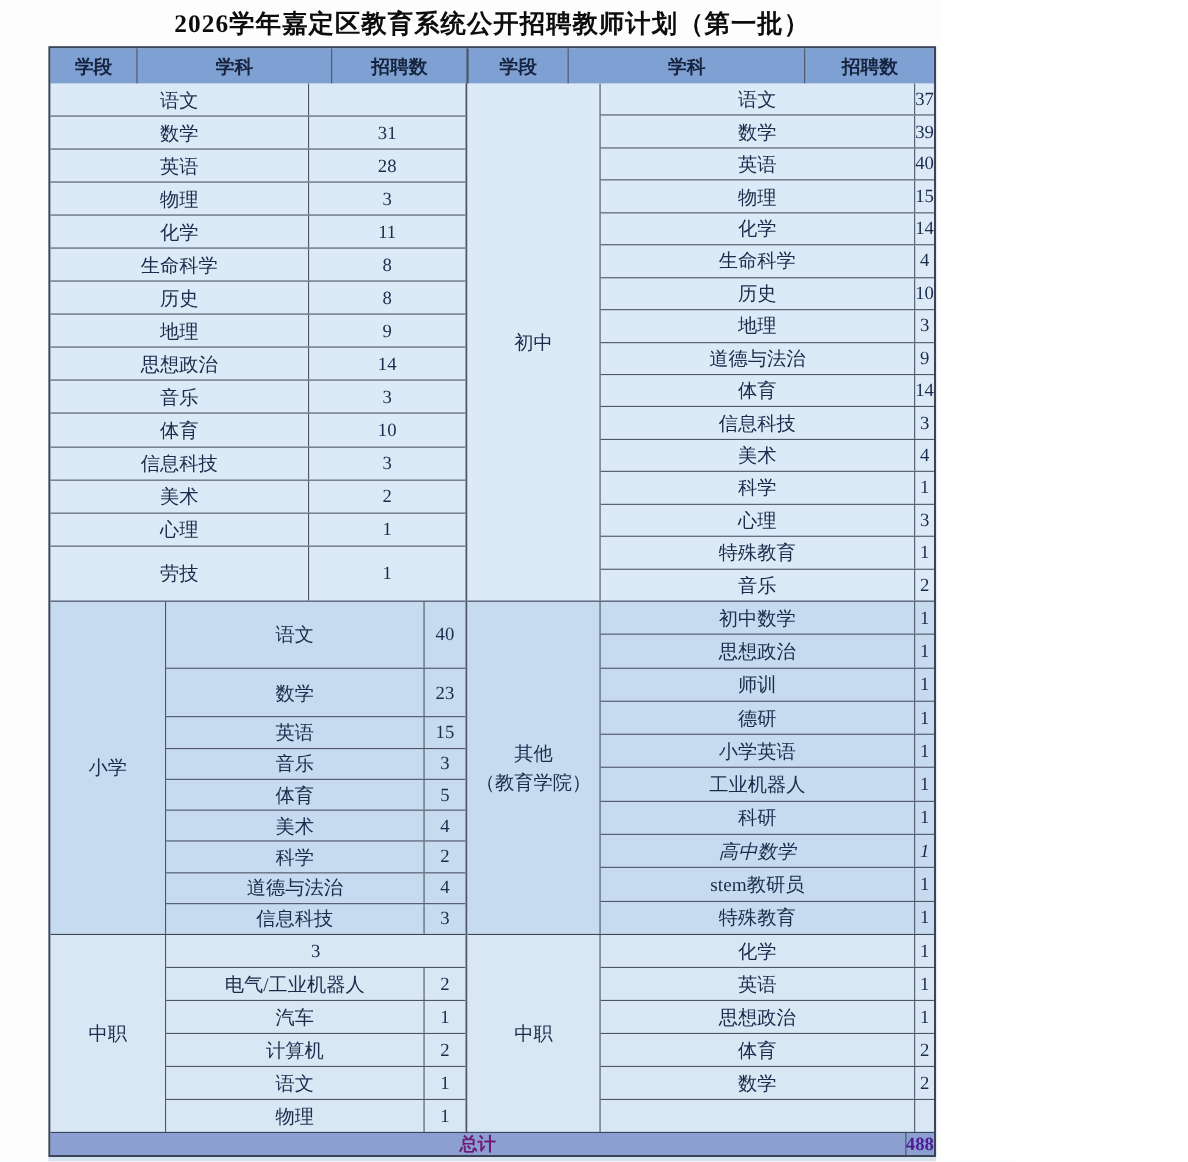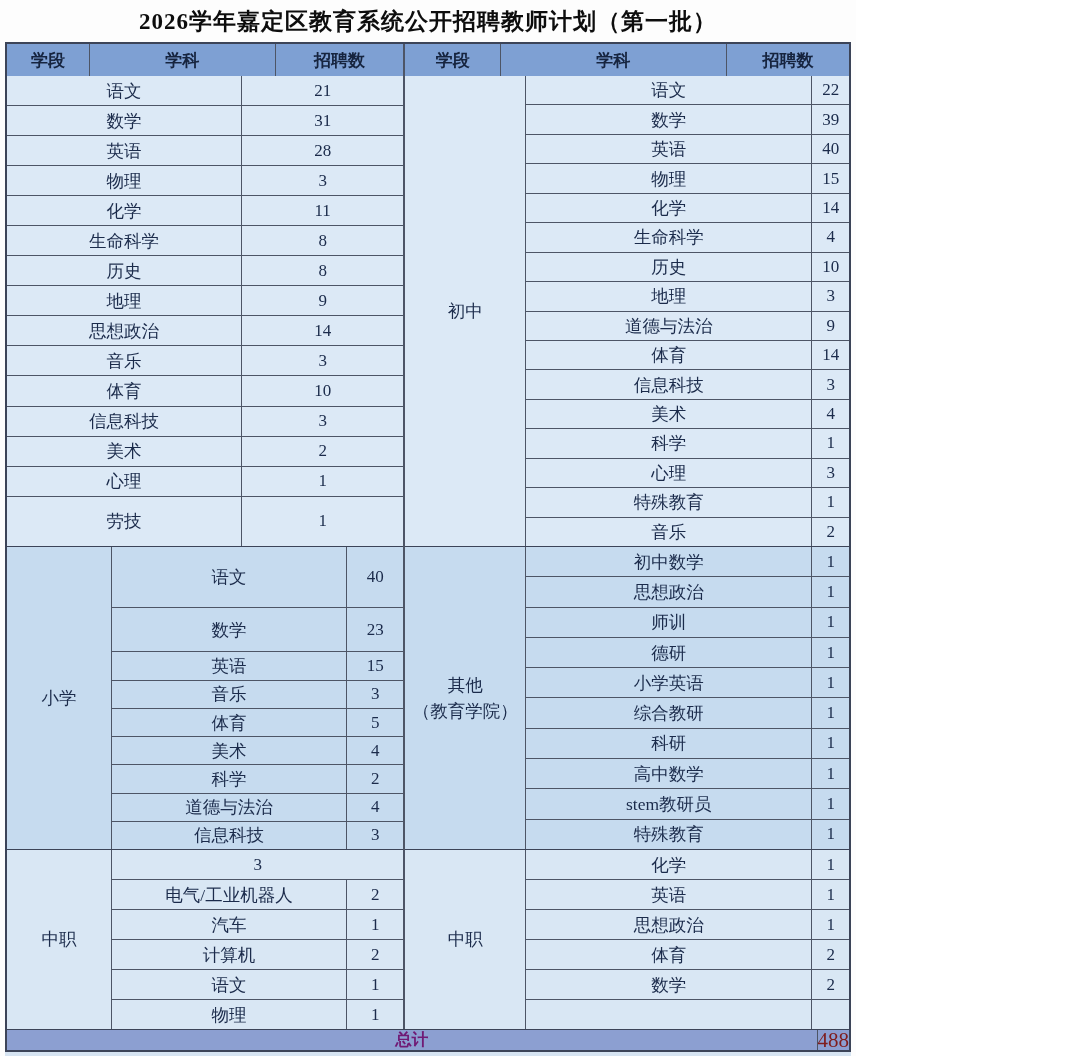--- a/index.html
+++ b/index.html
@@ -10,7 +10,7 @@
     color: var(--text, #1b2b4b);
     overflow: hidden;
   }
-  .page { width: 856px; height: 1056px; background: #fdfdfd; display: flex; flex-direction: column; }
+  .page { width: 856px; height: 1056px; background: #fdfdfd; display: flex; flex-direction: column; padding-left: 39px; }
   .title {
     height: 42px; line-height: 44px; text-align: center;
     font-size: 23px; font-weight: bold; color: #0d0d0d;

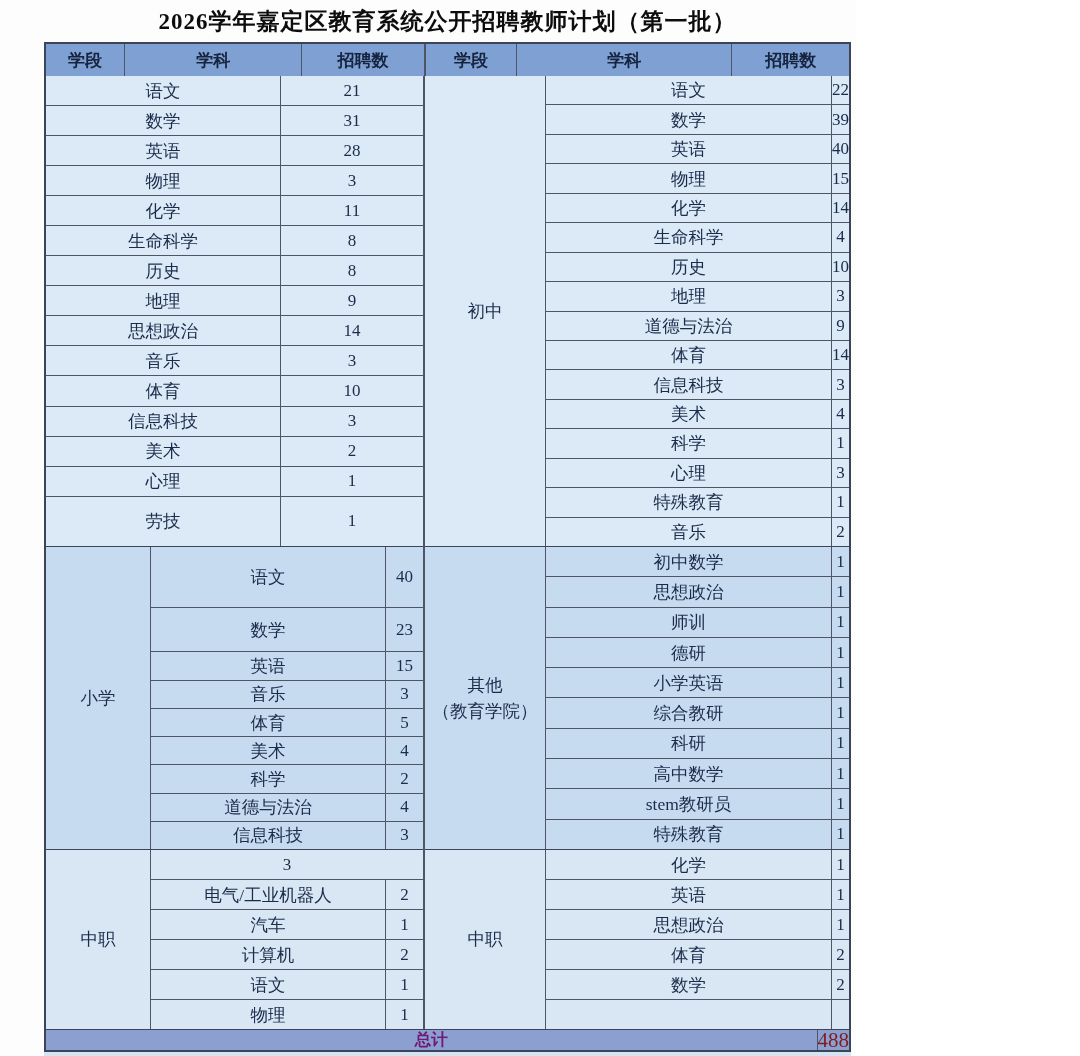--- a/index.html
+++ b/index.html
@@ -104,7 +104,6 @@
             <div class="rows">
               <div class="row first" style="flex-grow: 1;">
                 <div class="cell subj">语文</div>
-                <div class="cell cnt">21</div>
               </div>
               <div class="row" style="flex-grow: 1;">
                 <div class="cell subj">数学</div>

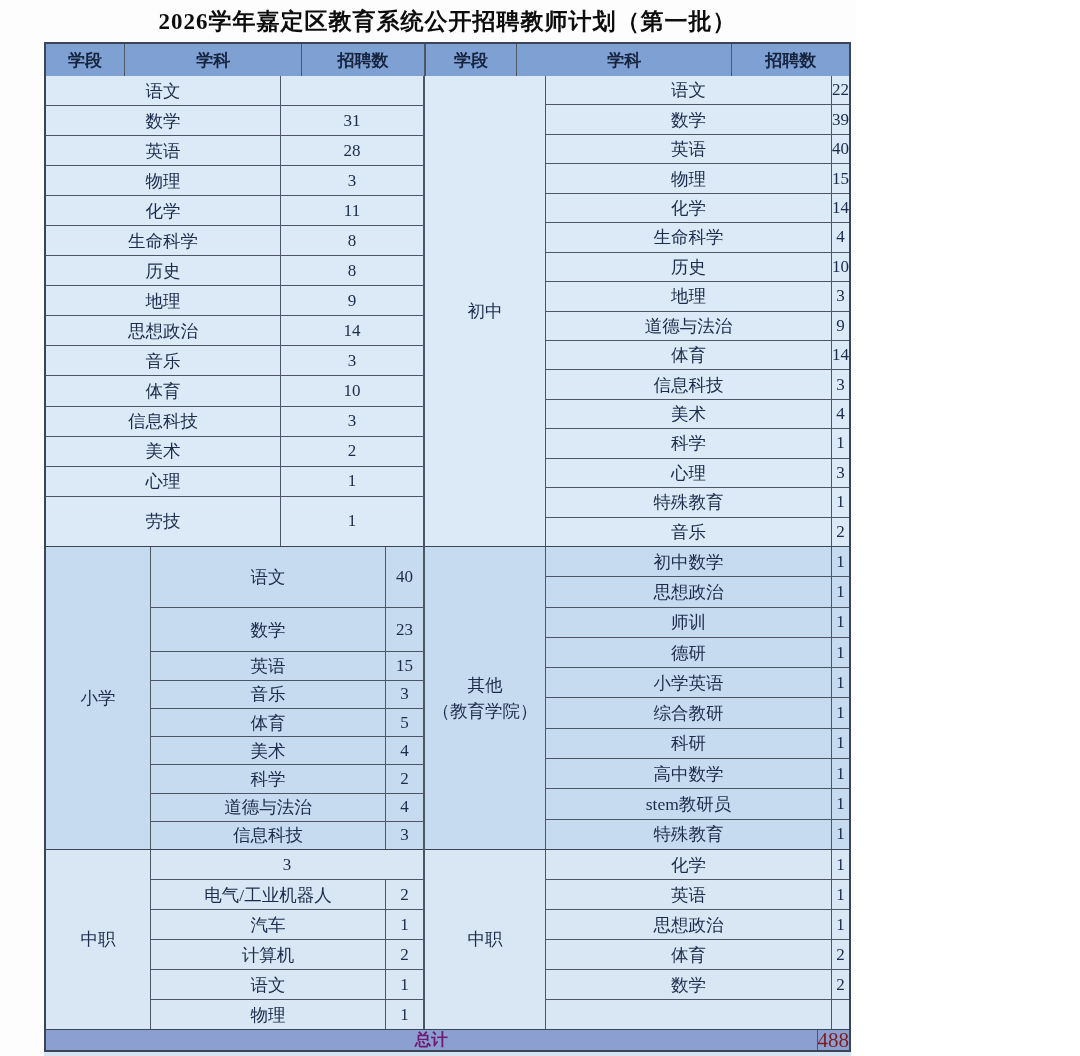--- a/index.html
+++ b/index.html
@@ -239,7 +239,7 @@
             <div class="rows">
               <div class="row first" style="flex-grow: 1;">
                 <div class="cell subj">语文</div>
-                <div class="cell cnt">22</div>
+                <div class="cell cnt">37</div>
               </div>
               <div class="row" style="flex-grow: 1;">
                 <div class="cell subj">数学</div>

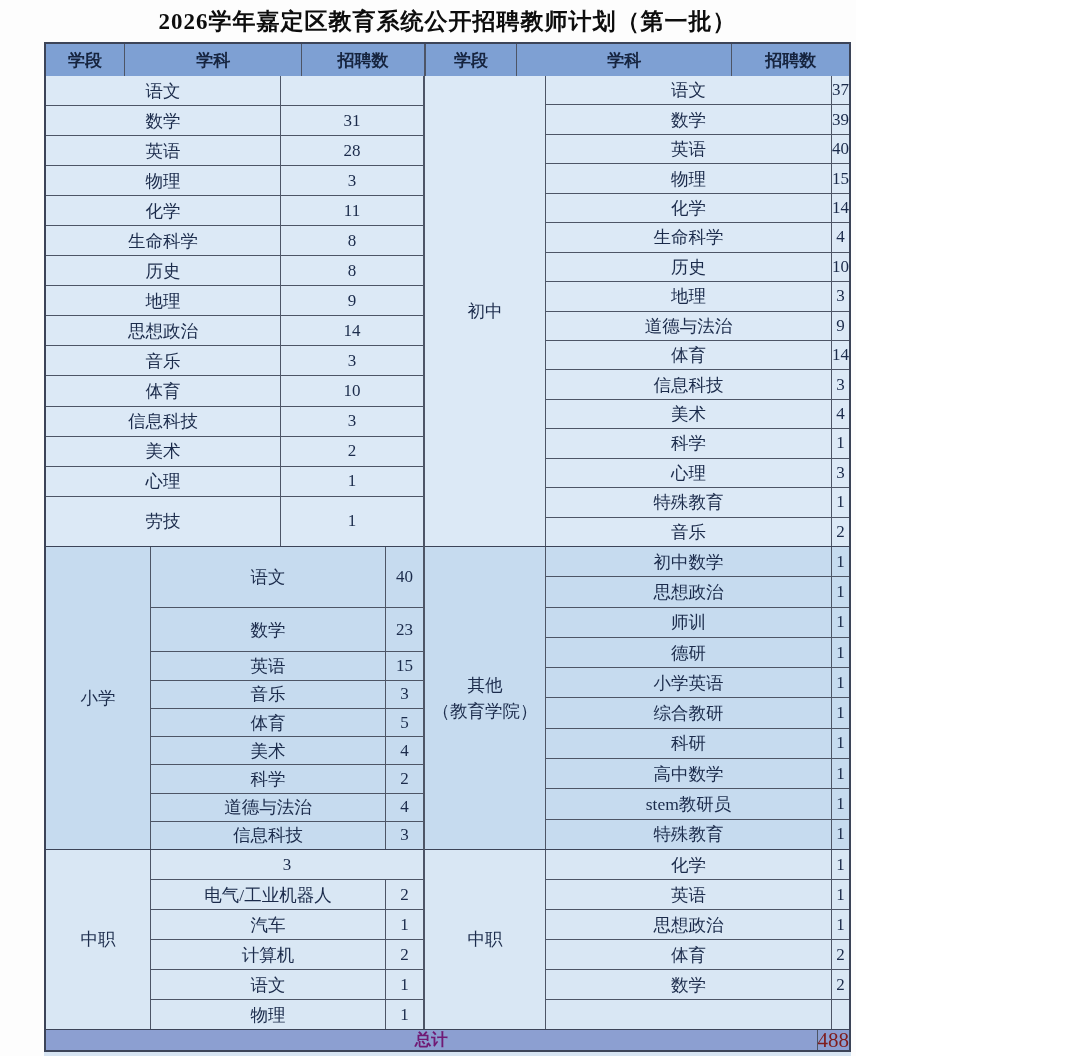--- a/index.html
+++ b/index.html
@@ -328,7 +328,7 @@
                 <div class="cell cnt">1</div>
               </div>
               <div class="row" style="flex-grow: 1;">
-                <div class="cell subj">综合教研</div>
+                <div class="cell subj">工业机器人</div>
                 <div class="cell cnt">1</div>
               </div>
               <div class="row" style="flex-grow: 1;">

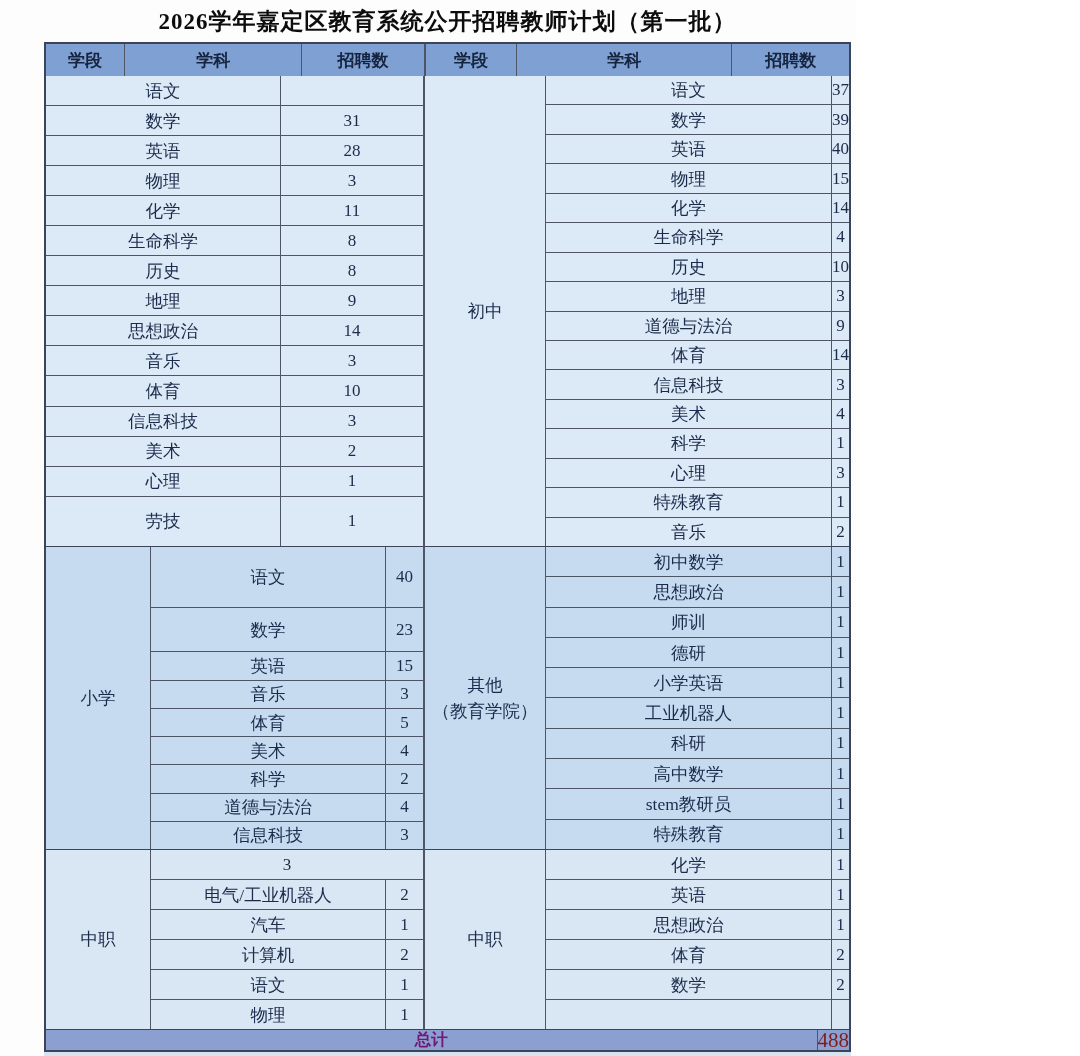--- a/index.html
+++ b/index.html
@@ -335,7 +335,7 @@
                 <div class="cell subj">科研</div>
                 <div class="cell cnt">1</div>
               </div>
-              <div class="row" style="flex-grow: 1;">
+              <div class="row" style="flex-grow: 1; font-style: italic;">
                 <div class="cell subj">高中数学</div>
                 <div class="cell cnt">1</div>
               </div>

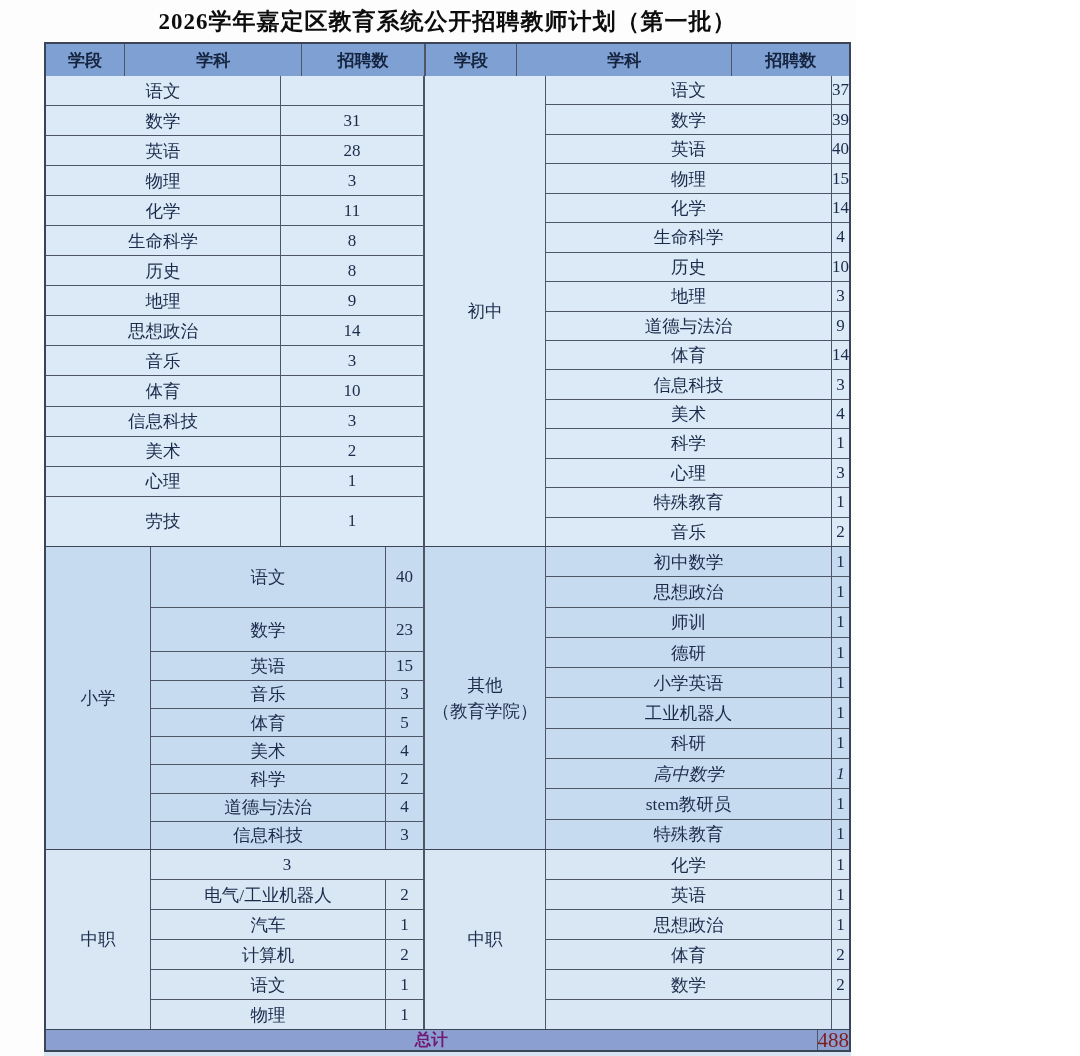--- a/index.html
+++ b/index.html
@@ -79,7 +79,7 @@
   }
   .footer-value {
     flex: 1 1 auto; display: flex; align-items: center; justify-content: center;
-    font-size: 21px; font-weight: normal; color: #7f1d1d;
+    font-size: 17px; font-weight: bold; color: #4c1d95;
   }
 </style>
 </head>

